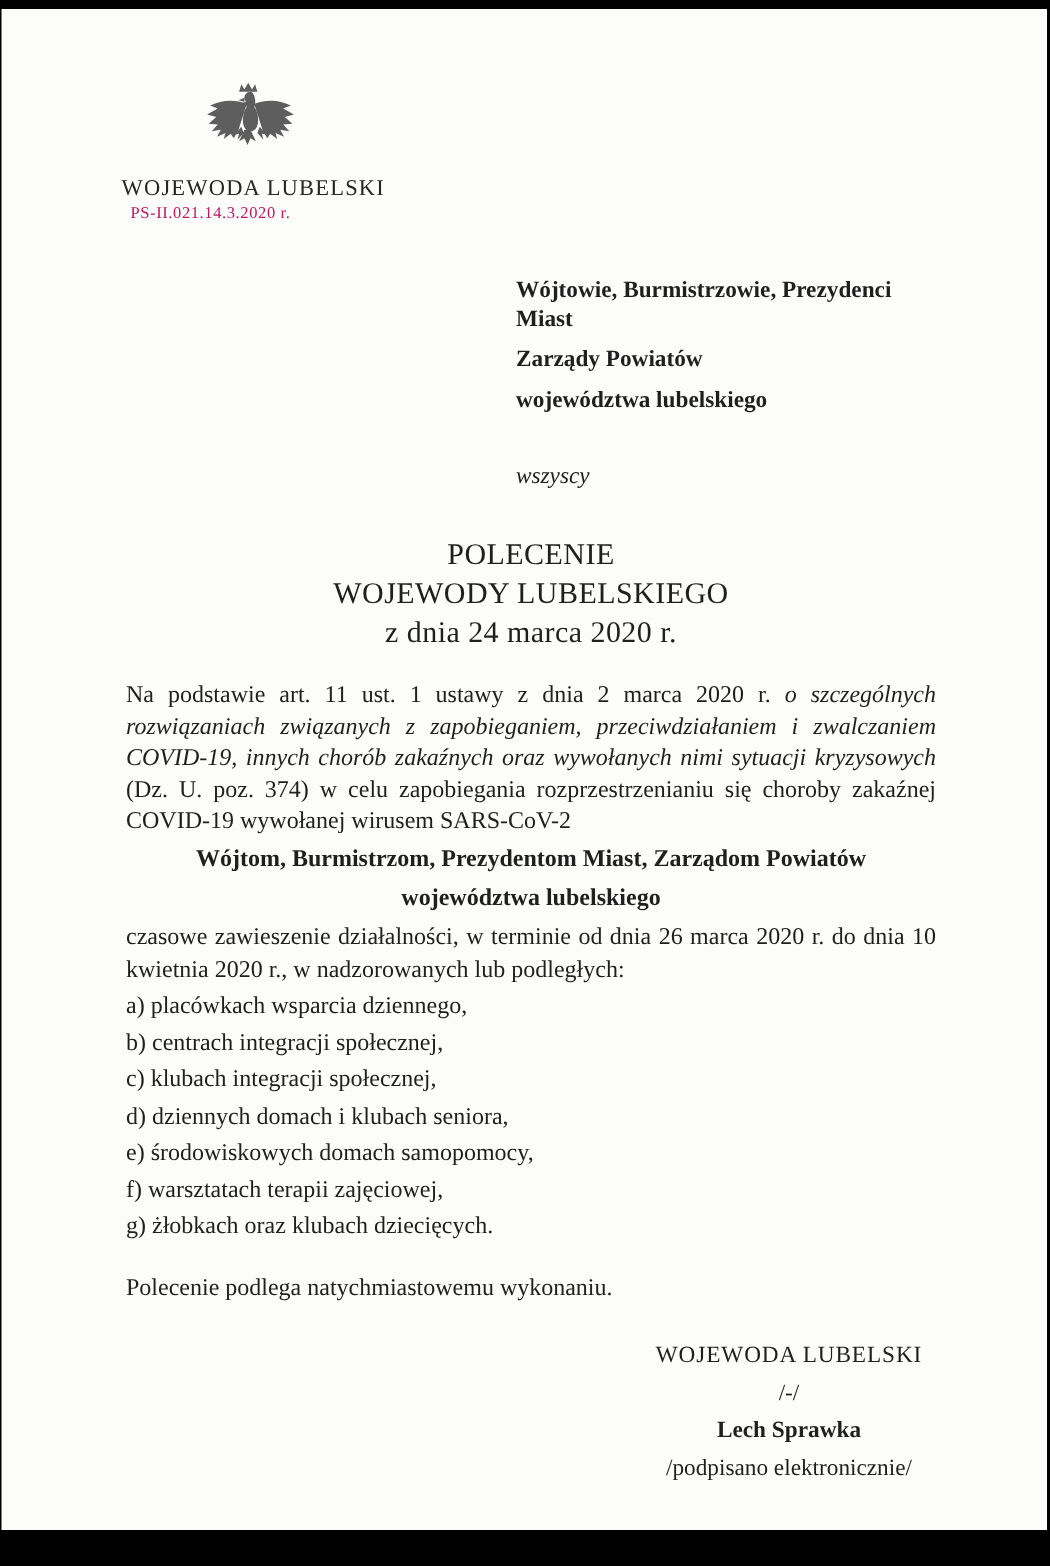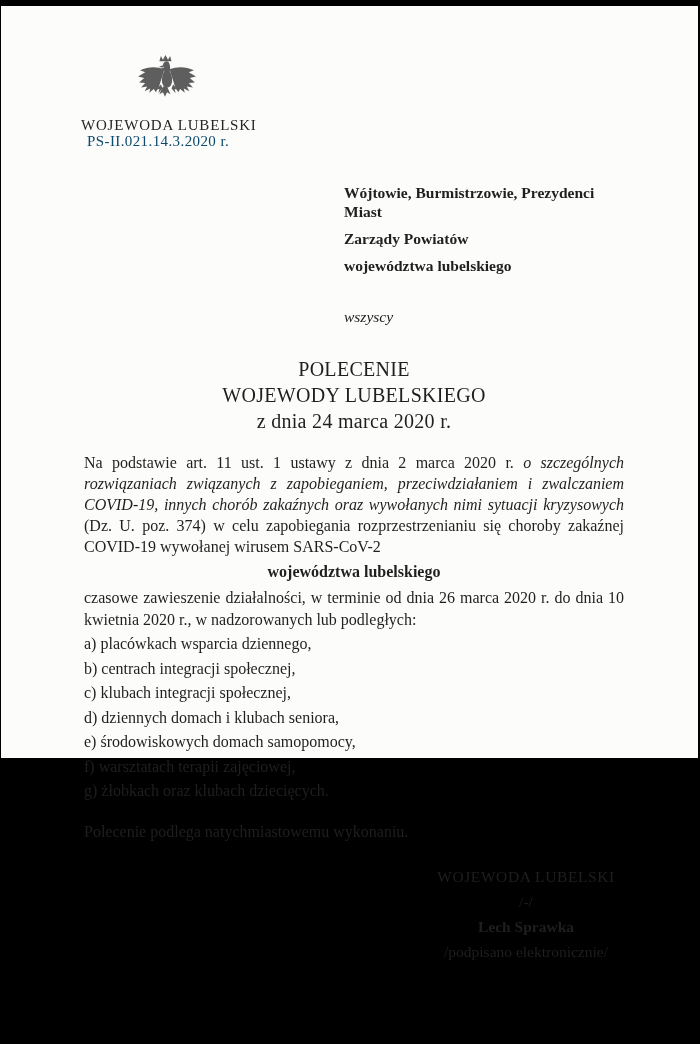--- a/index.html
+++ b/index.html
@@ -13,7 +13,7 @@
   .page {
     position: absolute;
     left: 1px; top: 6px;
-    width: 697px; height: 752px;
+    width: 697px; height: 1014px;
     background: #fcfcfb;
     color: #1f1f1f;
     font-family: Liberation Serif, serif;

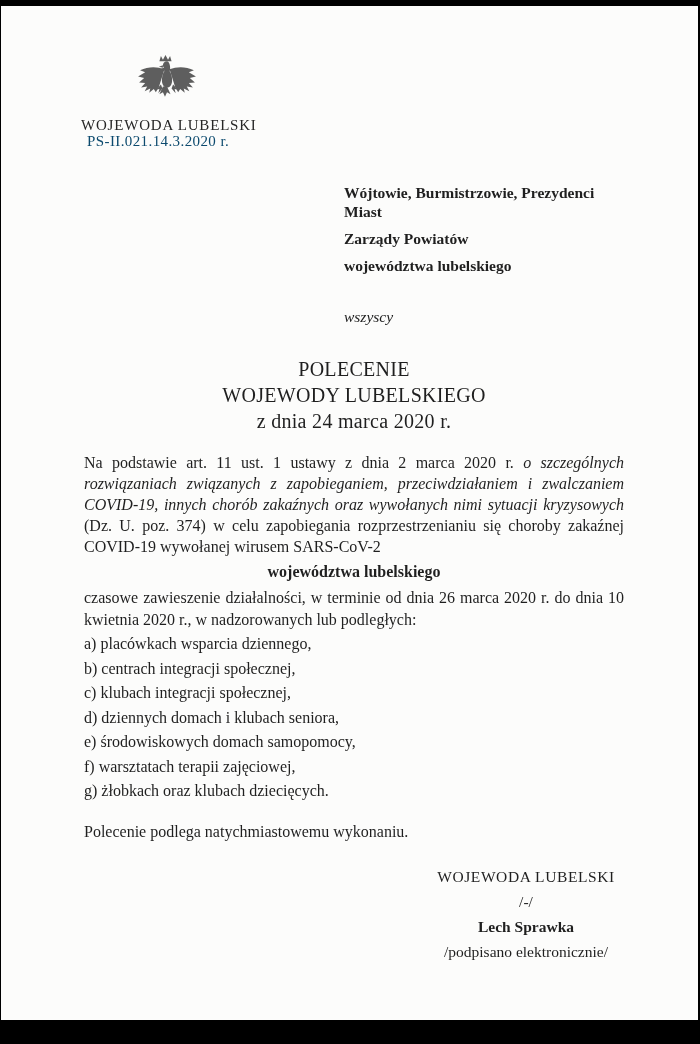--- a/index.html
+++ b/index.html
@@ -27,8 +27,8 @@
     line-height: 16px; color: #262626; white-space: nowrap;
   }
   .ref-number {
-    font-size: 15px; letter-spacing: 0.4px;
-    line-height: 16px; padding-left: 6px; color: #0c4a6e; white-space: nowrap;
+    font-size: 11px; letter-spacing: 0.4px;
+    line-height: 16px; padding-left: 6px; color: #be185d; white-space: nowrap;
   }
   
   .addressee { margin: 34px 0 0 343px; width: 262px; }

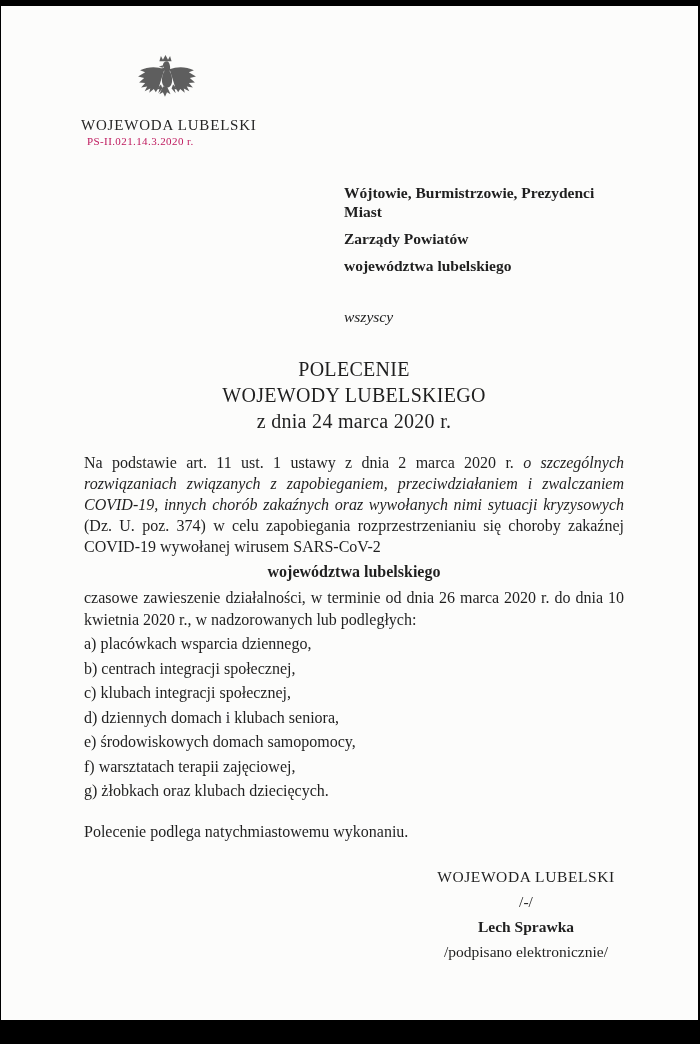--- a/index.html
+++ b/index.html
@@ -105,6 +105,7 @@
   <p class="legal"><span>Na podstawie art. 11 ust. 1 ustawy z dnia 2 marca 2020 r. </span><span class="it">o szczególnych rozwiązaniach związanych z zapobieganiem, przeciwdziałaniem i zwalczaniem COVID-19, innych chorób zakaźnych oraz wywołanych nimi sytuacji kryzysowych</span><span> (Dz. U. poz. 374) w celu zapobiegania rozprzestrzenianiu się choroby zakaźnej COVID-19 wywołanej wirusem SARS-CoV-2</span></p>
 
   <div class="order-head">
+    <p>Wójtom, Burmistrzom, Prezydentom Miast, Zarządom Powiatów</p>
     <p>województwa lubelskiego</p>
   </div>
 

